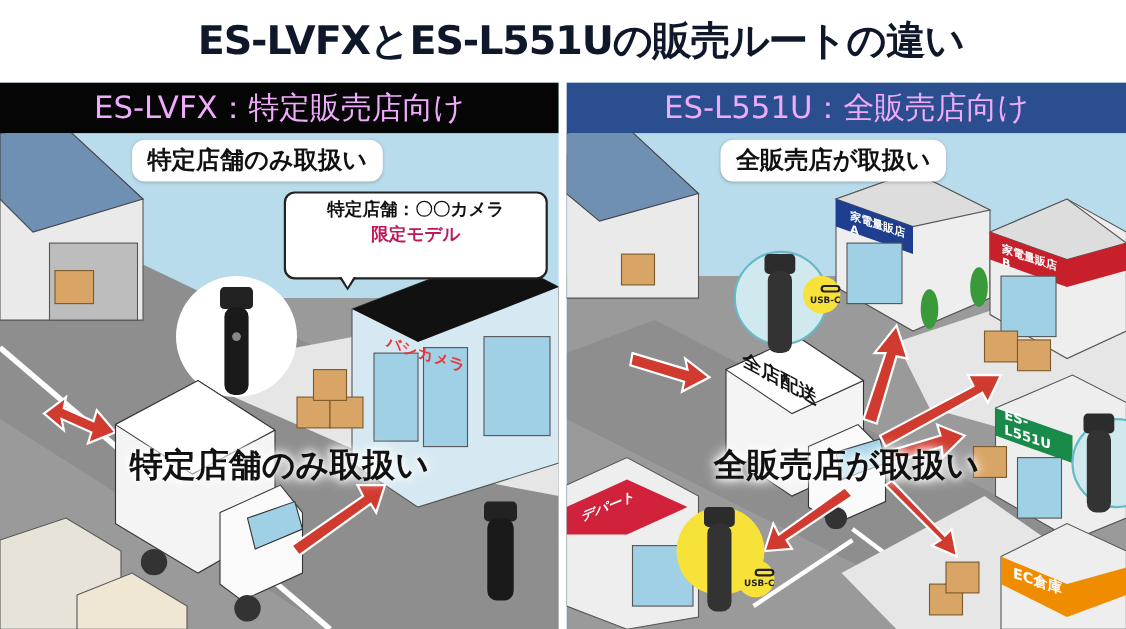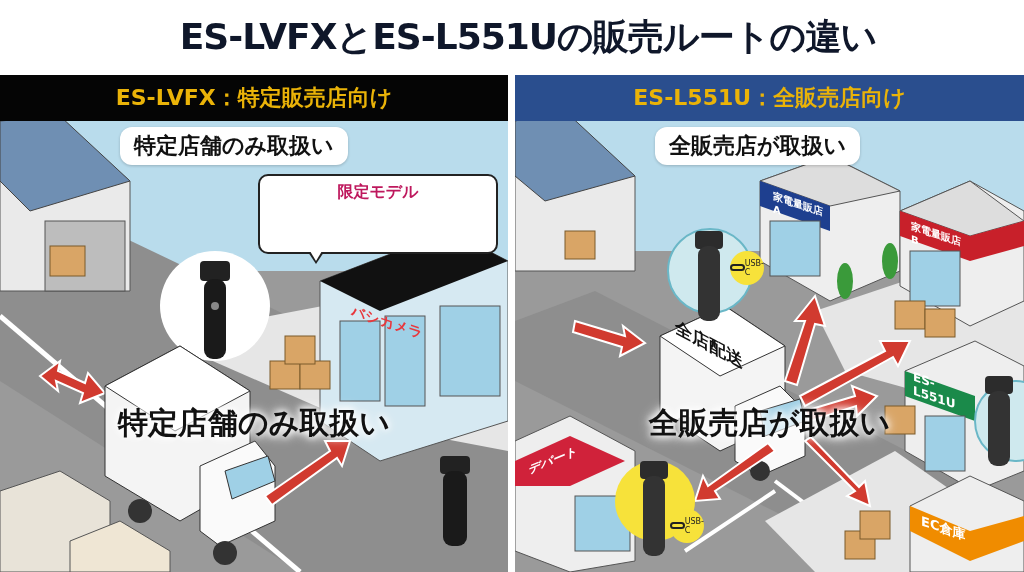--- a/index.html
+++ b/index.html
@@ -9,7 +9,7 @@
 .panel.left{left:0;width:508px;background:#b9dcec}
 .panel.right{left:515px;width:509px;background:#b9dcec}
 .divider{position:absolute;left:508px;top:75px;width:7px;height:497px;background:#fff}
-.phead{position:absolute;left:0;top:0;width:100%;height:46px;display:flex;align-items:center;justify-content:center;font-size:22px;font-weight:bold;color:#eab308}
+.phead{position:absolute;left:0;top:0;width:100%;height:46px;display:flex;align-items:center;justify-content:center;font-size:28px;font-weight:normal;color:#f0abfc}
 .left .phead{background:#050505}
 .right .phead{background:#2a4e8e}
 .scene{position:absolute;left:0;top:46px;width:100%;height:335px}

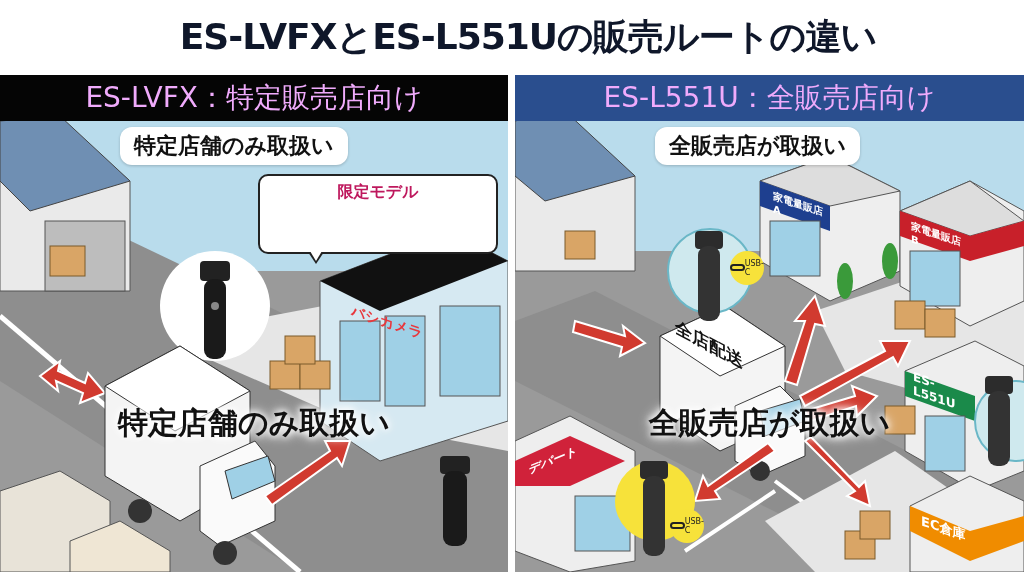--- a/index.html
+++ b/index.html
@@ -96,6 +96,7 @@
     <div class="sign" style="left:345px;top:195px;width:110px;height:22px;background:transparent;color:#e8383d;font-size:14px">バシカメラ</div>
 
     <div class="callout" style="top:53px">
+      <div class="l1">特定店舗：〇〇カメラ</div>
       <div class="l3">限定モデル</div>
       <span class="tail"></span>
       <span class="tail2"></span>

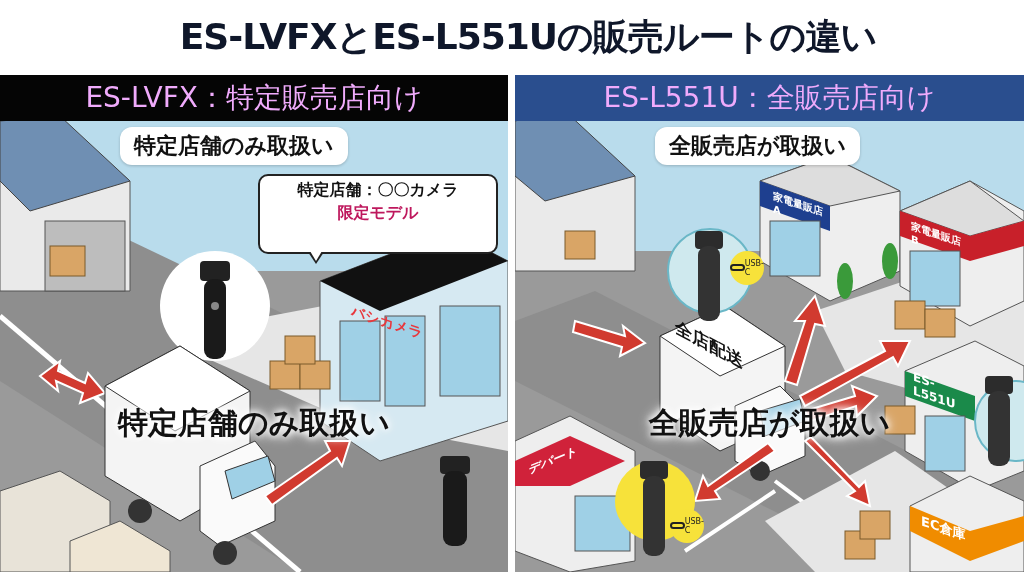--- a/index.html
+++ b/index.html
@@ -22,7 +22,7 @@
 .callout .tail{position:absolute;left:48px;bottom:-12px;width:0;height:0;border-left:8px solid transparent;border-right:8px solid transparent;border-top:12px solid #222}
 .callout .tail2{position:absolute;left:50px;bottom:-9px;width:0;height:0;border-left:6px solid transparent;border-right:6px solid transparent;border-top:10px solid #fff}
 .sign{position:absolute;font-weight:bold;color:#fff;font-size:12px;display:flex;align-items:center;padding-left:6px;transform:skewY(18deg)}
-.usb{position:absolute;border-radius:50%;background:#f7e23a;display:flex;align-items:center;justify-content:center;font-size:8px;font-weight:normal;color:#222}
+.usb{position:absolute;border-radius:50%;background:#f7e23a;display:flex;flex-direction:column;align-items:flex-end;justify-content:center;font-size:8px;font-weight:bold;color:#222}
 .usb .port{width:18px;height:7px;border:2px solid #222;border-radius:4px;margin-bottom:2px}
 .truck-label{position:absolute;font-size:17px;font-weight:bold;color:#111}
 svg{position:absolute;left:0;top:0}

